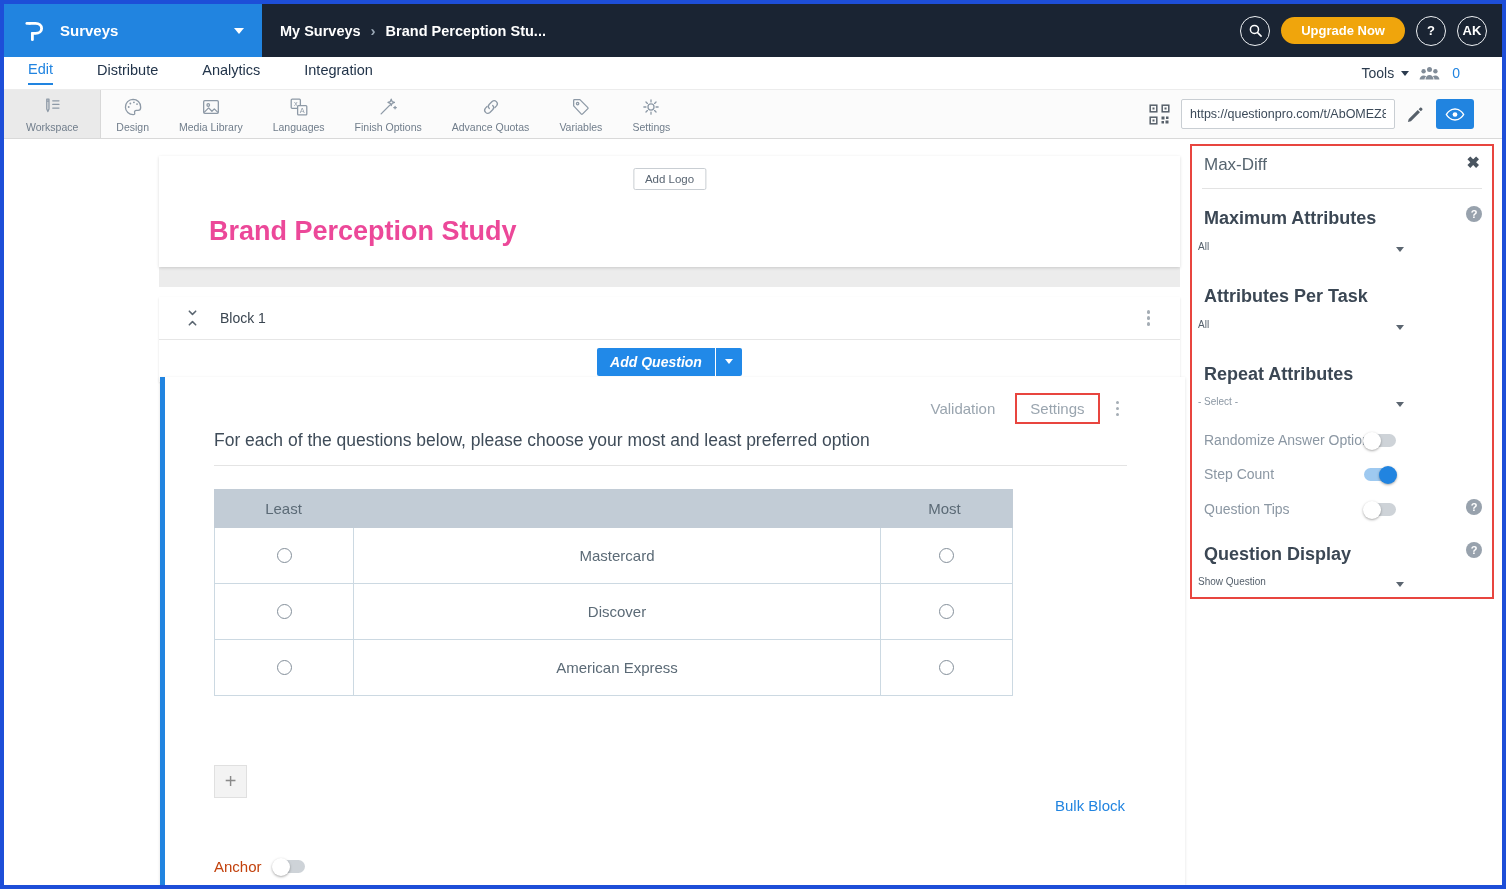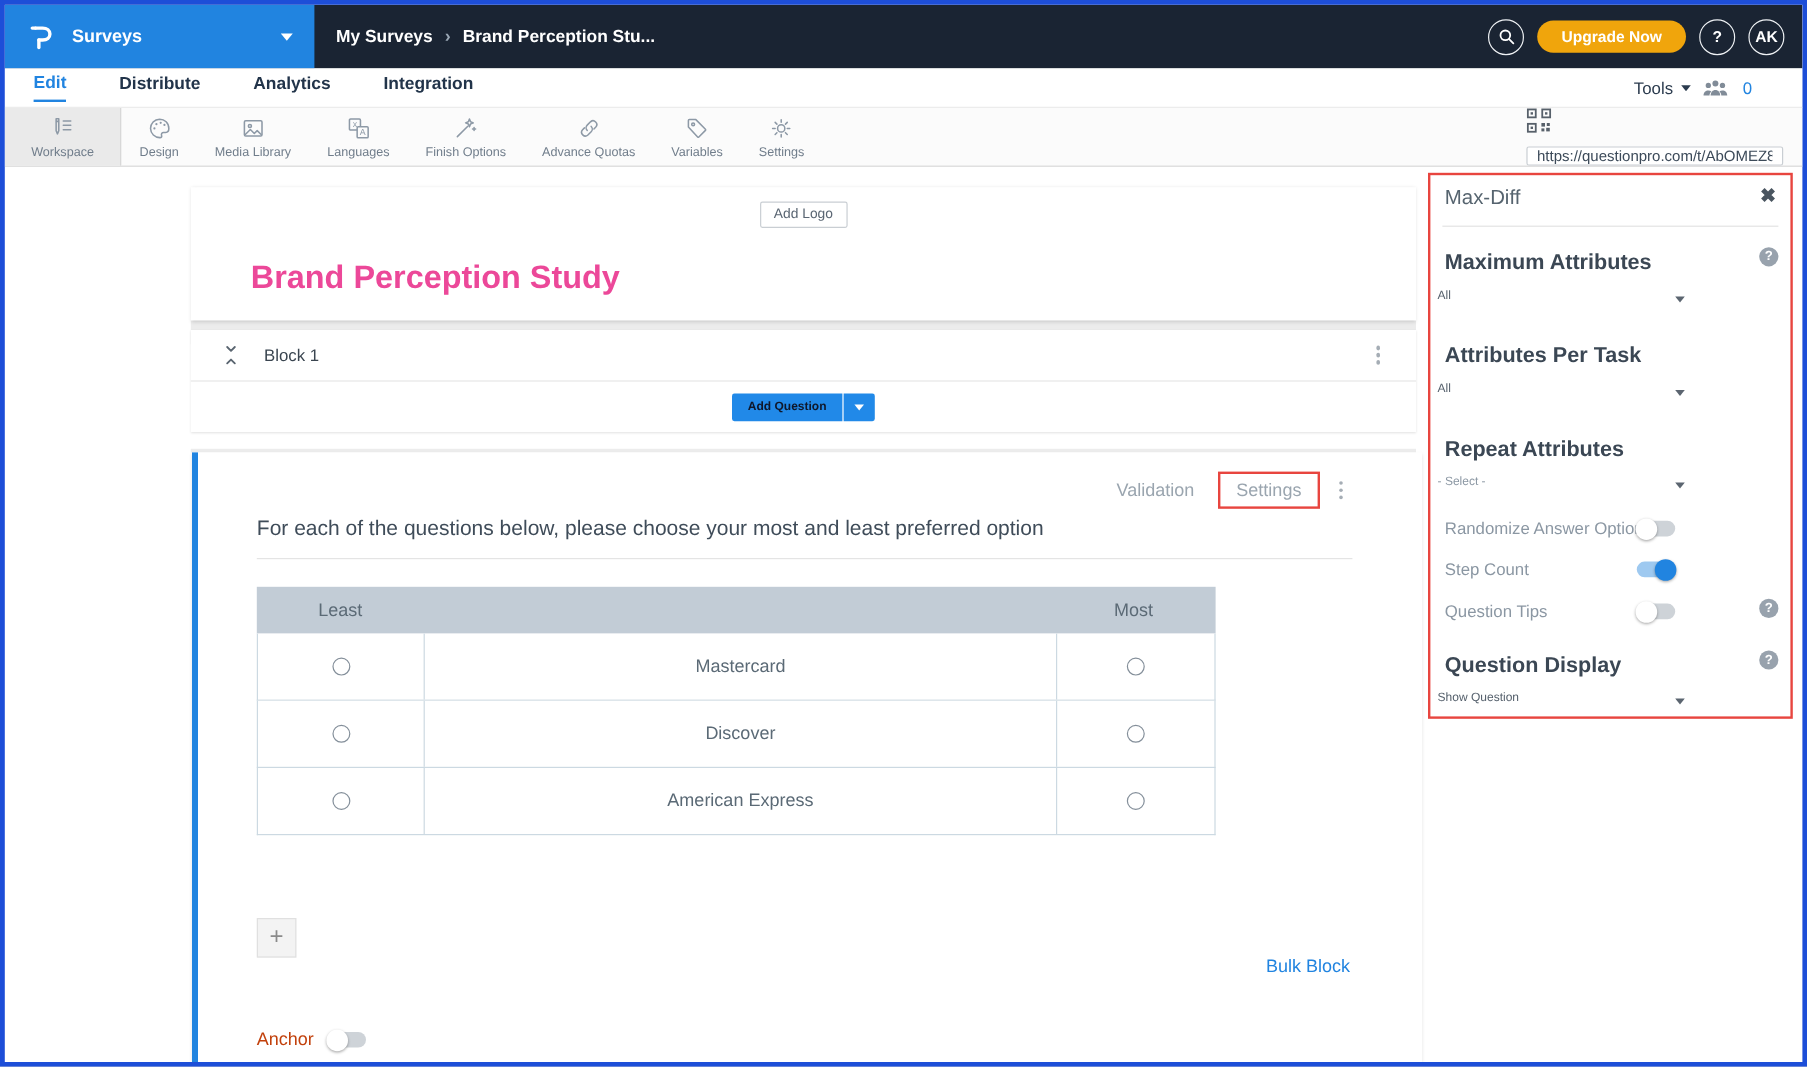--- a/index.html
+++ b/index.html
@@ -21,7 +21,7 @@
 
   
   .tabbar { position:absolute; top:53px; left:0; right:0; height:32px; background:#fff; display:flex; align-items:center; padding:0 24px; }
-  .tab { font-size:14.5px; font-weight:bold; color:#22344a; margin-right:44px; cursor:pointer; padding-bottom:6px; }
+  .tab { font-size:14.5px; font-weight:normal; color:#22344a; margin-right:44px; cursor:pointer; padding-bottom:6px; }
   .tab.active { color:#2184e0; border-bottom:2px solid #2184e0; }
   .tab-right { margin-left:auto; display:flex; align-items:center; gap:9px; padding-right:18px; }
   .tools { display:flex; align-items:center; gap:7px; font-size:14px; color:#2b3b4e; cursor:pointer; }

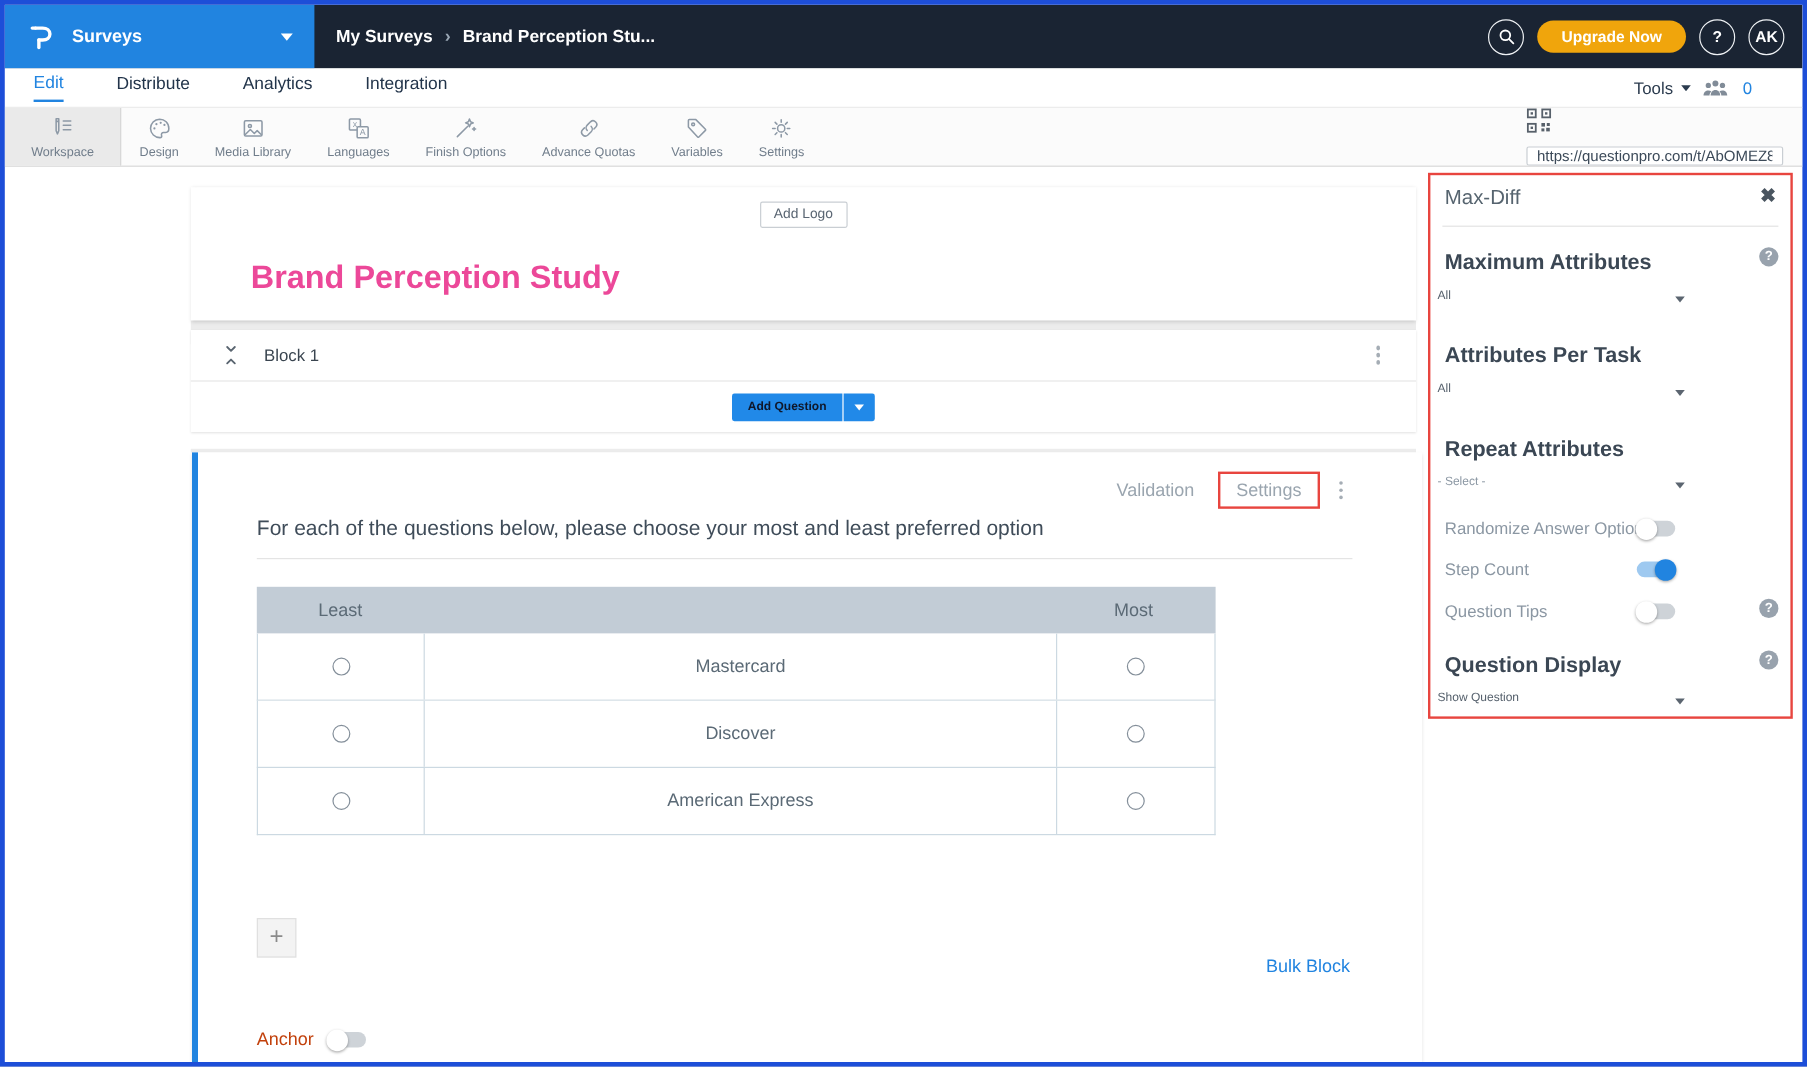--- a/index.html
+++ b/index.html
@@ -34,7 +34,7 @@
   .titem.active { background:#eaeaea; border-right:1px solid #d8d8d8; padding:0 22px; }
   .titem svg { width:22px; height:22px; stroke:#8d99a6; fill:none; stroke-width:1.4; stroke-linecap:round; stroke-linejoin:round; }
   .titem svg .fil { fill:#8d99a6; stroke:none; }
-  .toolbar-right { margin-left:auto; display:flex; gap:11px; padding-right:16px;flex-direction:column; }
+  .toolbar-right { margin-left:auto; display:flex; align-items:center; gap:11px; padding-right:28px; }
   .qr svg { width:21px; height:21px; display:block; }
   .url-input { width:214px; height:30px; border:1px solid #c9ced3; border-radius:2px; padding:0 8px; font-size:12.5px; color:#3c4a59; font-family:inherit; background:#fff; }
   .pencil svg { width:19px; height:19px; display:block; }

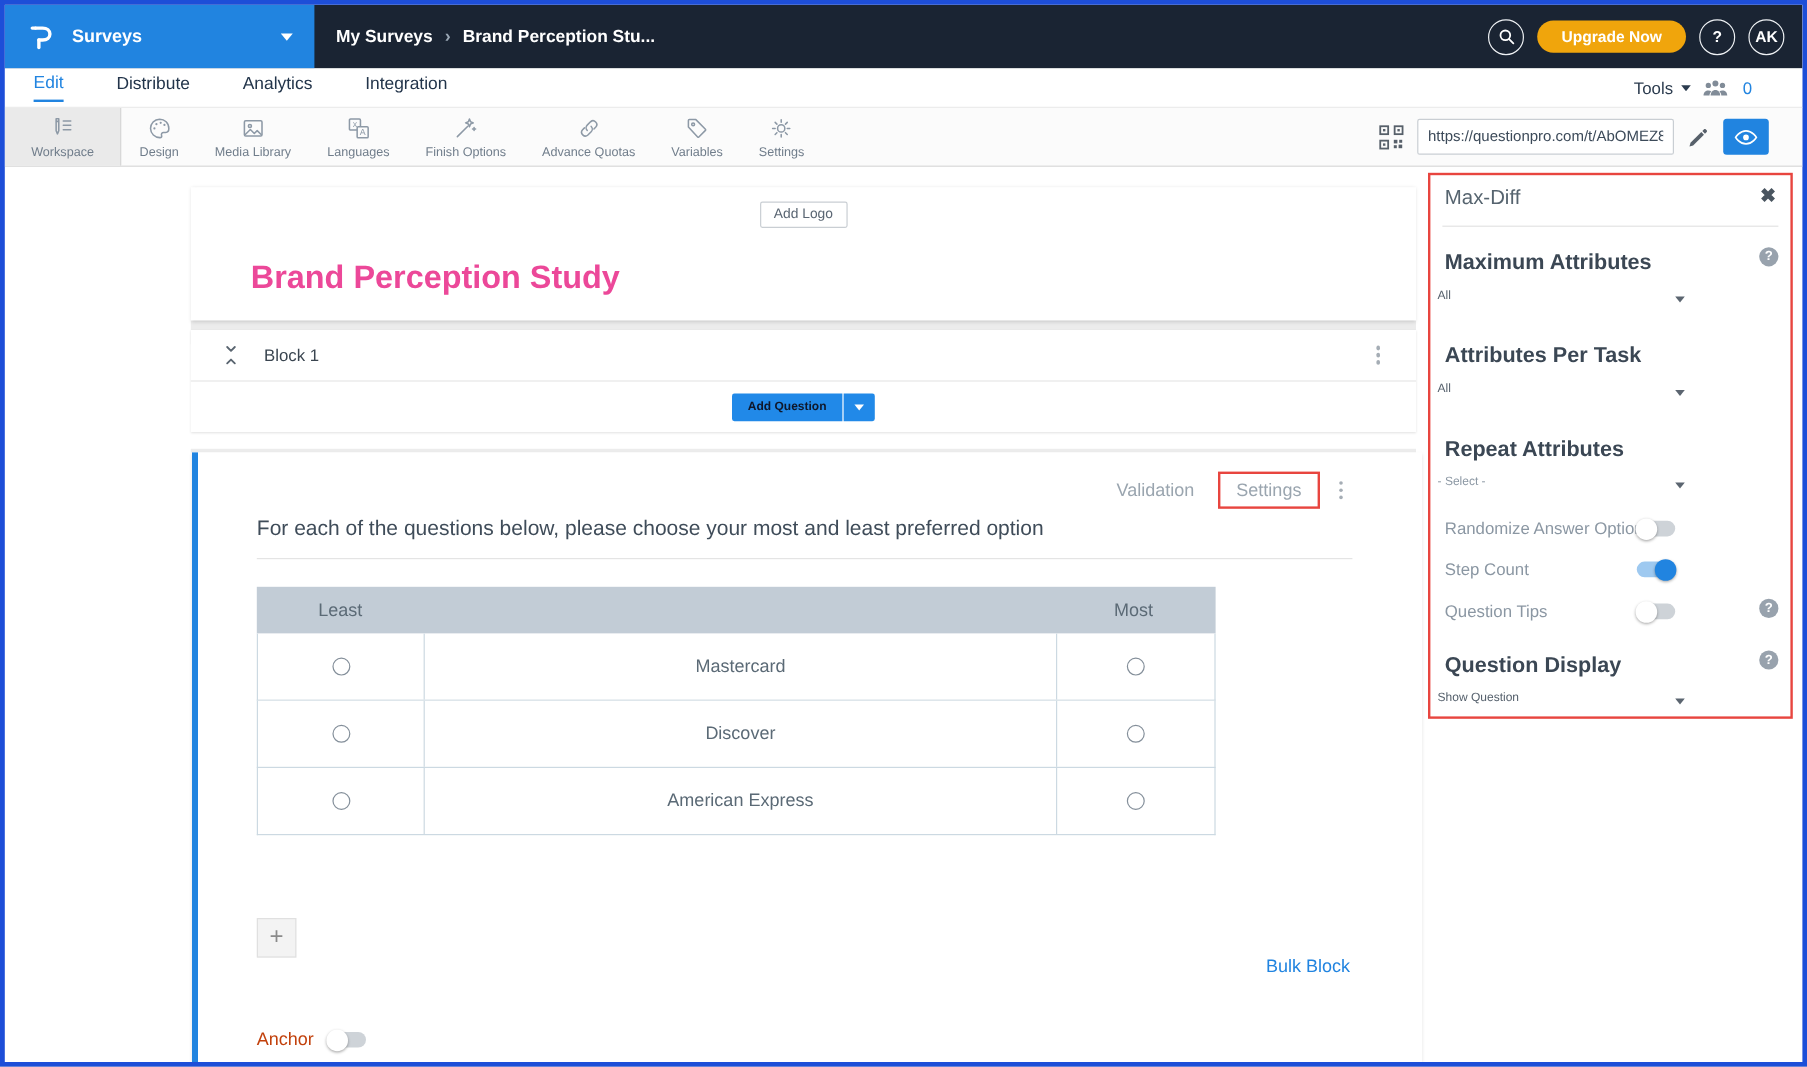--- a/index.html
+++ b/index.html
@@ -49,7 +49,7 @@
   .add-logo { position:absolute; top:12px; left:50%; transform:translateX(-50%); padding:4px 11px; background:#fff; border:1px solid #c9ced3; border-radius:2px; font-size:11.5px; color:#5a6673; font-family:inherit; cursor:pointer; }
   .survey-title { position:absolute; left:50px; top:60px; font-size:27px; font-weight:bold; color:#ec4899; cursor:text; }
 
-  .block-card { position:absolute; left:155px; top:271px; width:1021px; height:85px; background:#fff; box-shadow:0 1px 2px rgba(0,0,0,.12); }
+  .block-card { position:absolute; left:155px; top:293px; width:1021px; height:85px; background:#fff; box-shadow:0 1px 2px rgba(0,0,0,.12); }
   .block-head { height:43px; border-bottom:1px solid #e6e6e6; display:flex; align-items:center; padding:0 26px; }
   .collapse svg { width:15px; height:20px; stroke:#5a6570; fill:none; stroke-width:1.7; stroke-linecap:round; stroke-linejoin:round; display:block; }
   .block-title { margin-left:20px; font-size:14px; color:#3a4550; }

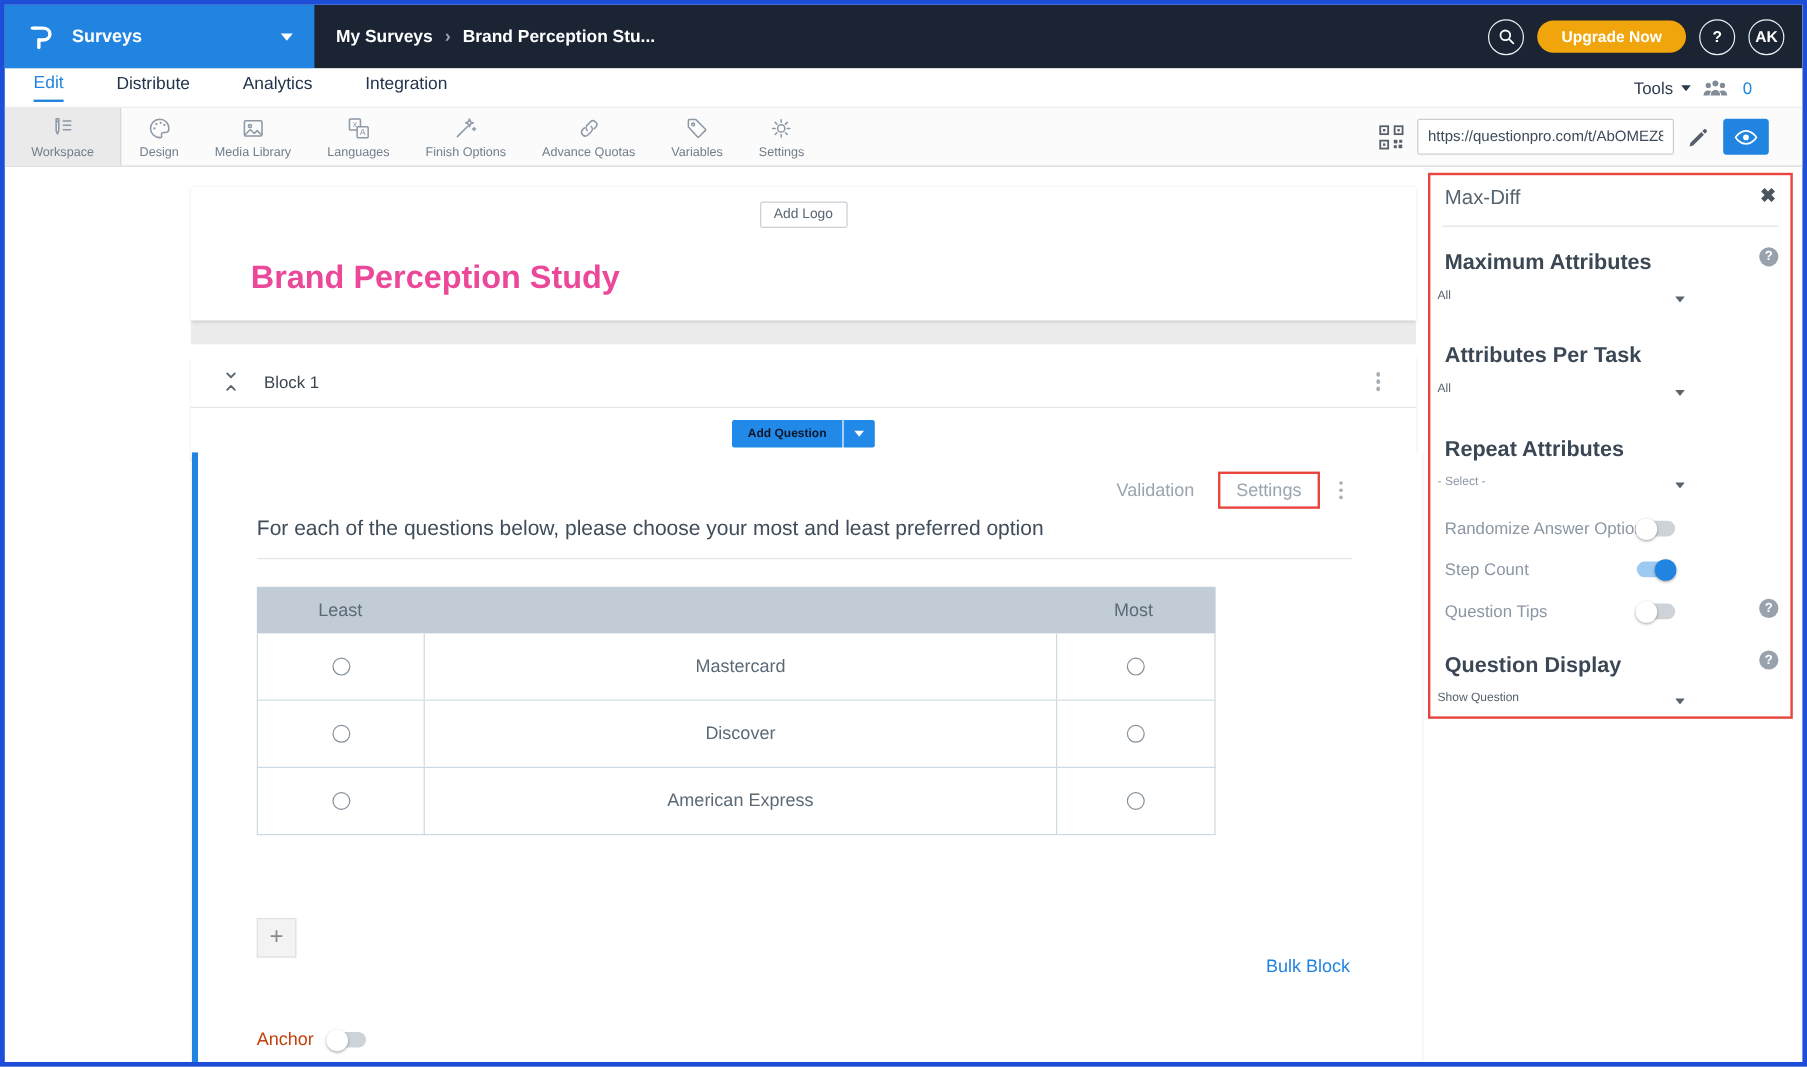--- a/index.html
+++ b/index.html
@@ -58,7 +58,7 @@
   .block-head .kebab { margin-left:auto; }
   .block-foot { height:43px; display:flex; align-items:center; justify-content:center; }
   .addq { display:flex; cursor:pointer; }
-  .addq-main { background:#2189e8; color:#0f172a; font-size:10px; font-weight:bold; padding:6px 13px; border-radius:2px 0 0 2px; border:none; font-family:inherit; cursor:pointer; }
+  .addq-main { background:#2189e8; color:#ffffff; font-size:14px; font-weight:bold; padding:6px 13px; border-radius:2px 0 0 2px; border:none; font-family:inherit; cursor:pointer;font-style:italic; }
   .addq-caret { background:#2189e8; width:26px; margin-left:1px; display:flex; align-items:center; justify-content:center; border-radius:0 2px 2px 0; border:none; cursor:pointer; }
   .addq-caret .caret { border-top-color:#fff; }
 

